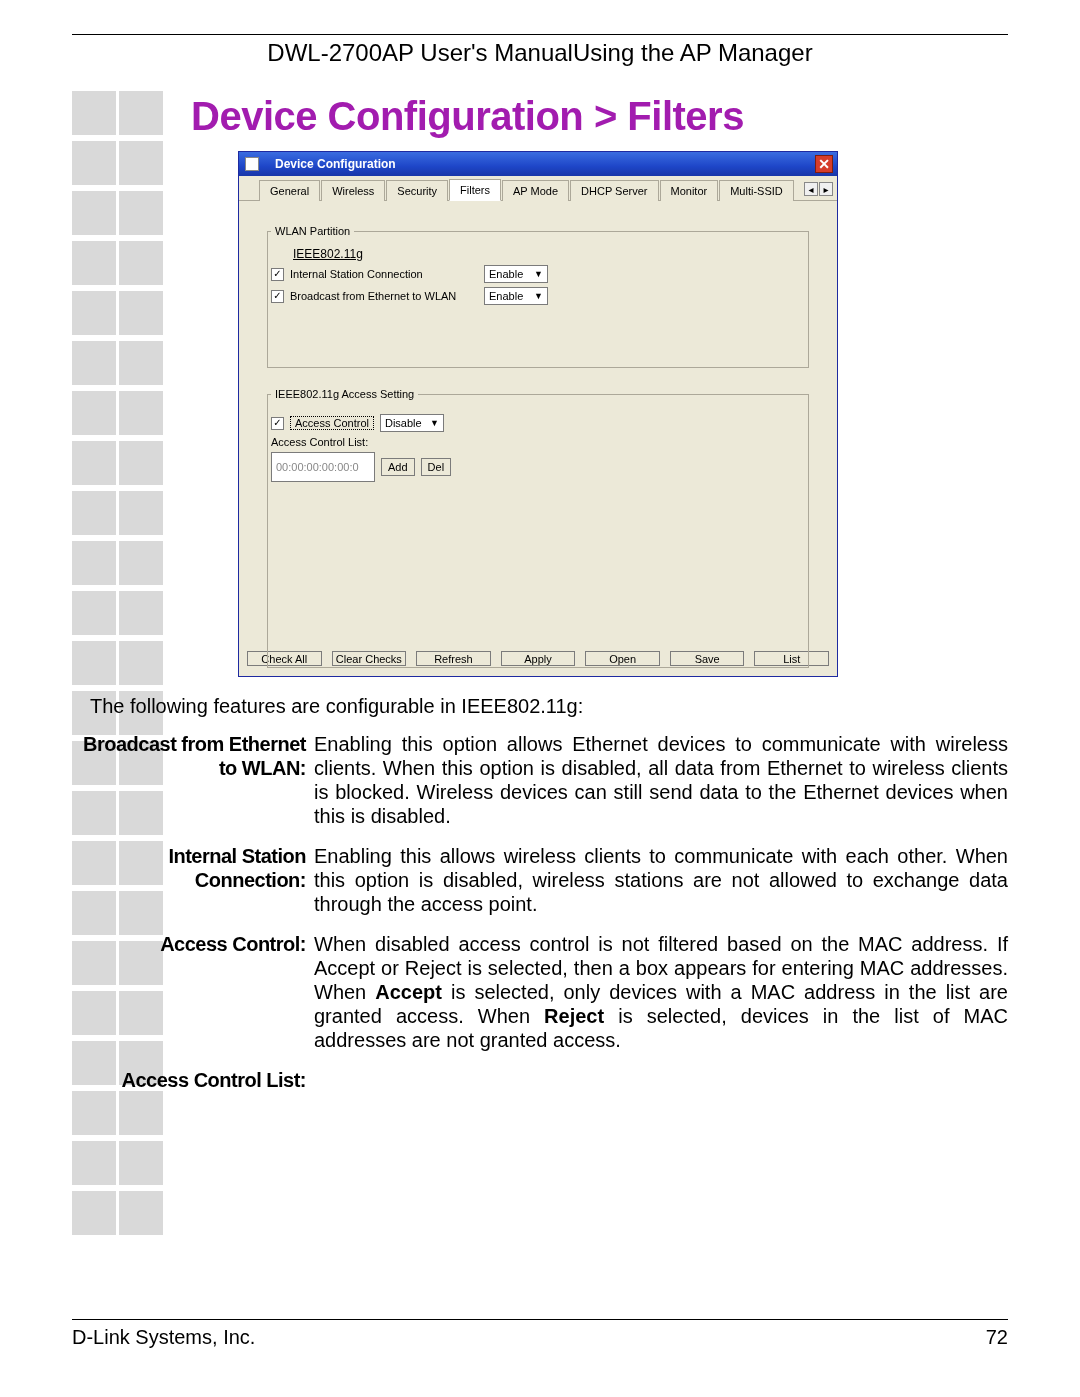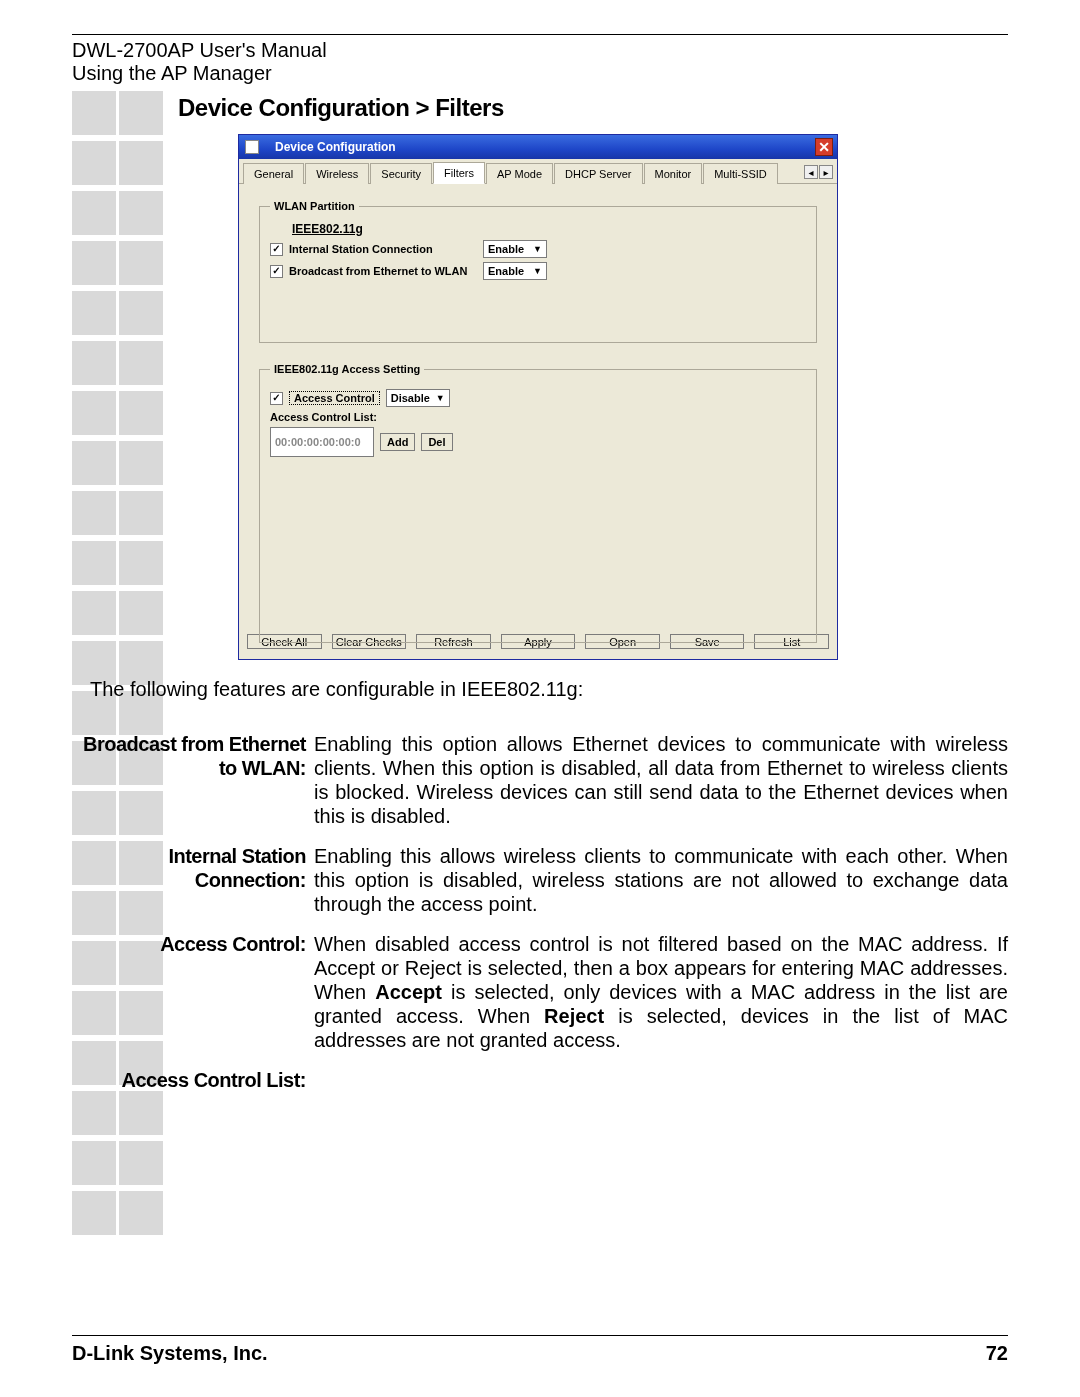--- a/index.html
+++ b/index.html
@@ -25,9 +25,8 @@
   .head-row {
     display: flex;
     justify-content: center;
-    font-size: 20px;
+    font-size: 24px;
     margin: 2px 0 6px 0;
-    flex-direction: column;
   }
   .foot-row {
     display: flex;

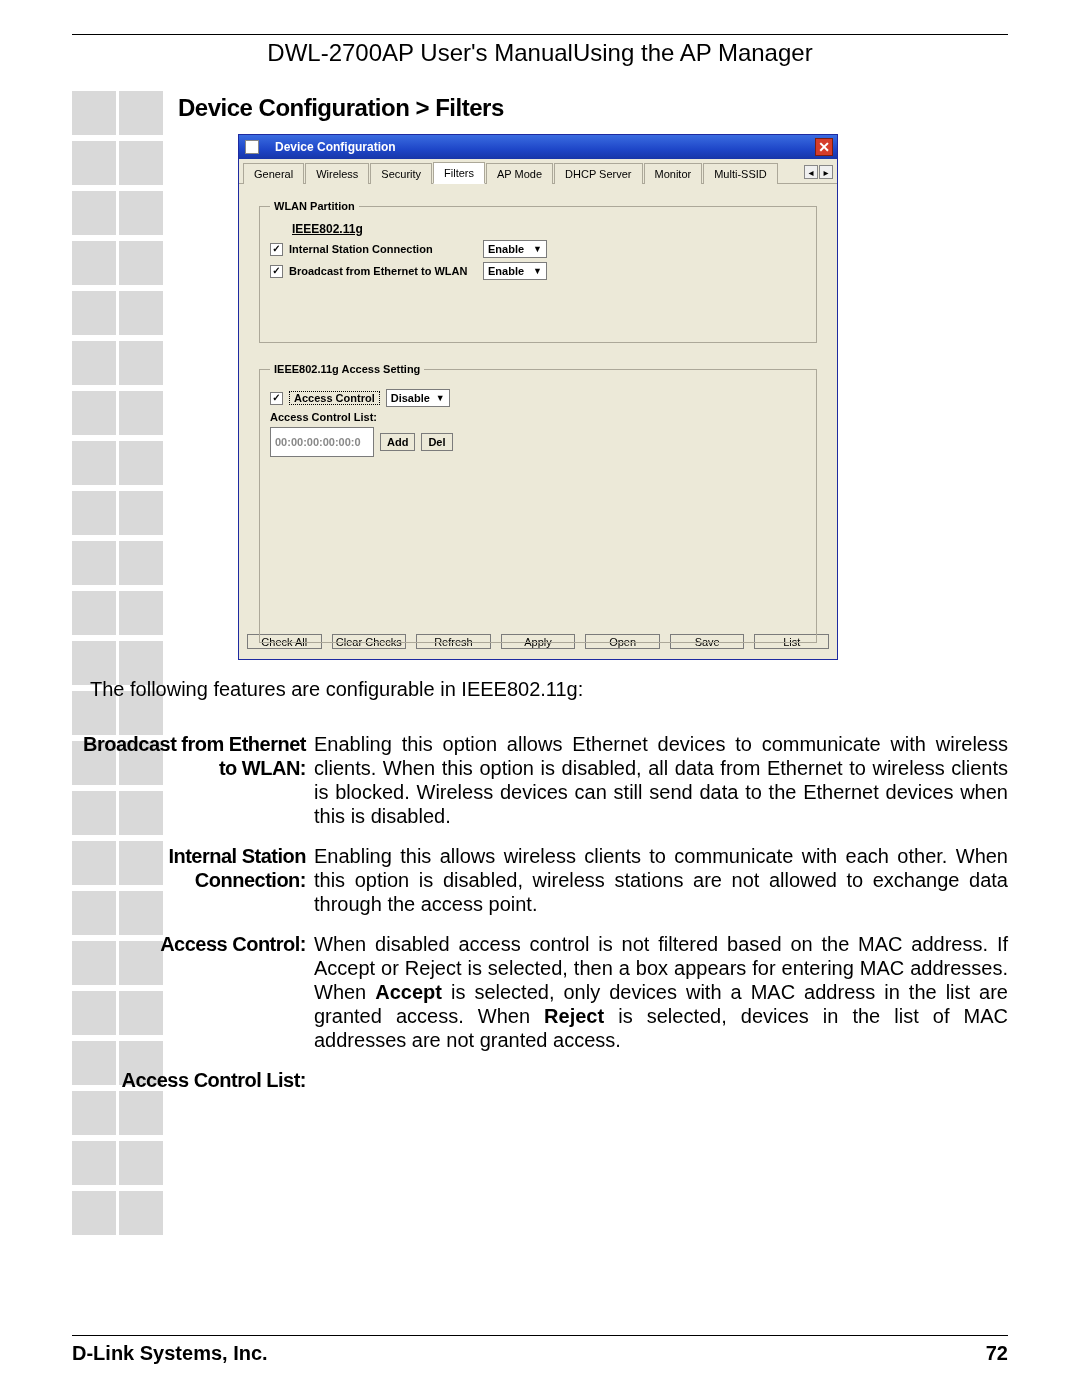--- a/index.html
+++ b/index.html
@@ -57,11 +57,11 @@
   }
 
   h1.title {
-    margin: 0 0 12px 0;
+    margin: 0 0 12px 13px;
     font-family: Arial, Helvetica, sans-serif;
     font-weight: bold;
-    font-size: 24px;
-    color: #000000;
+    font-size: 40px;
+    color: #a21caf;
     letter-spacing: -0.5px;
   }
 

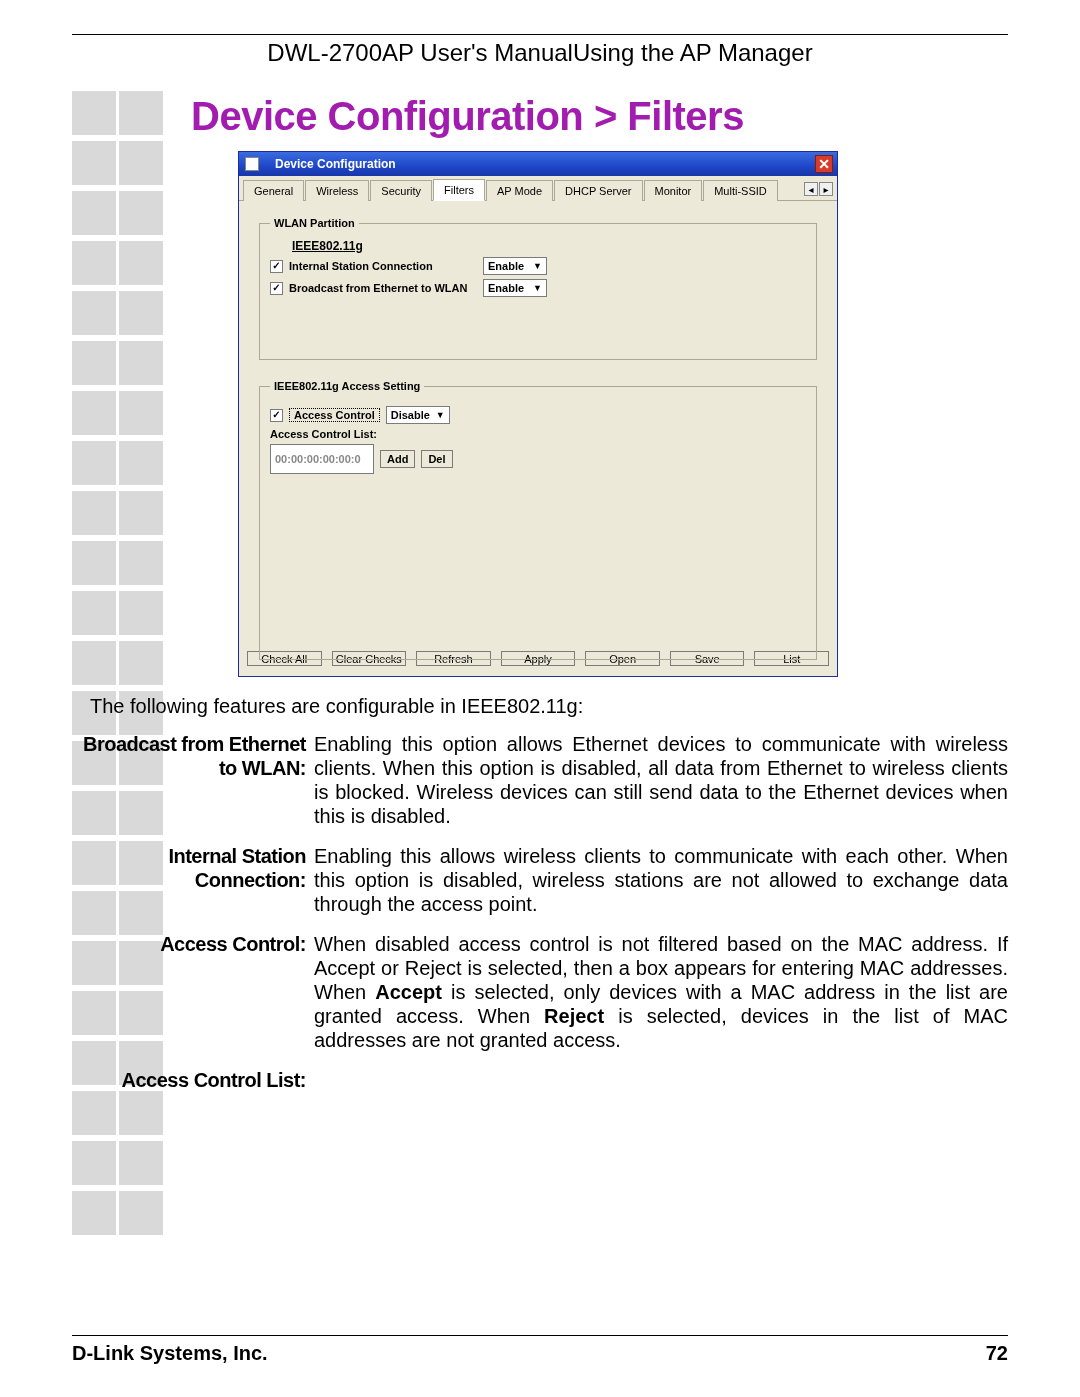--- a/index.html
+++ b/index.html
@@ -100,7 +100,7 @@
   .tabstrip {
     display: flex;
     align-items: center;
-    padding: 2px 4px 0 4px;
+    padding: 2px 4px 0 20px;
     background: #ece9d8;
     border-bottom: 1px solid #aca899;
   }

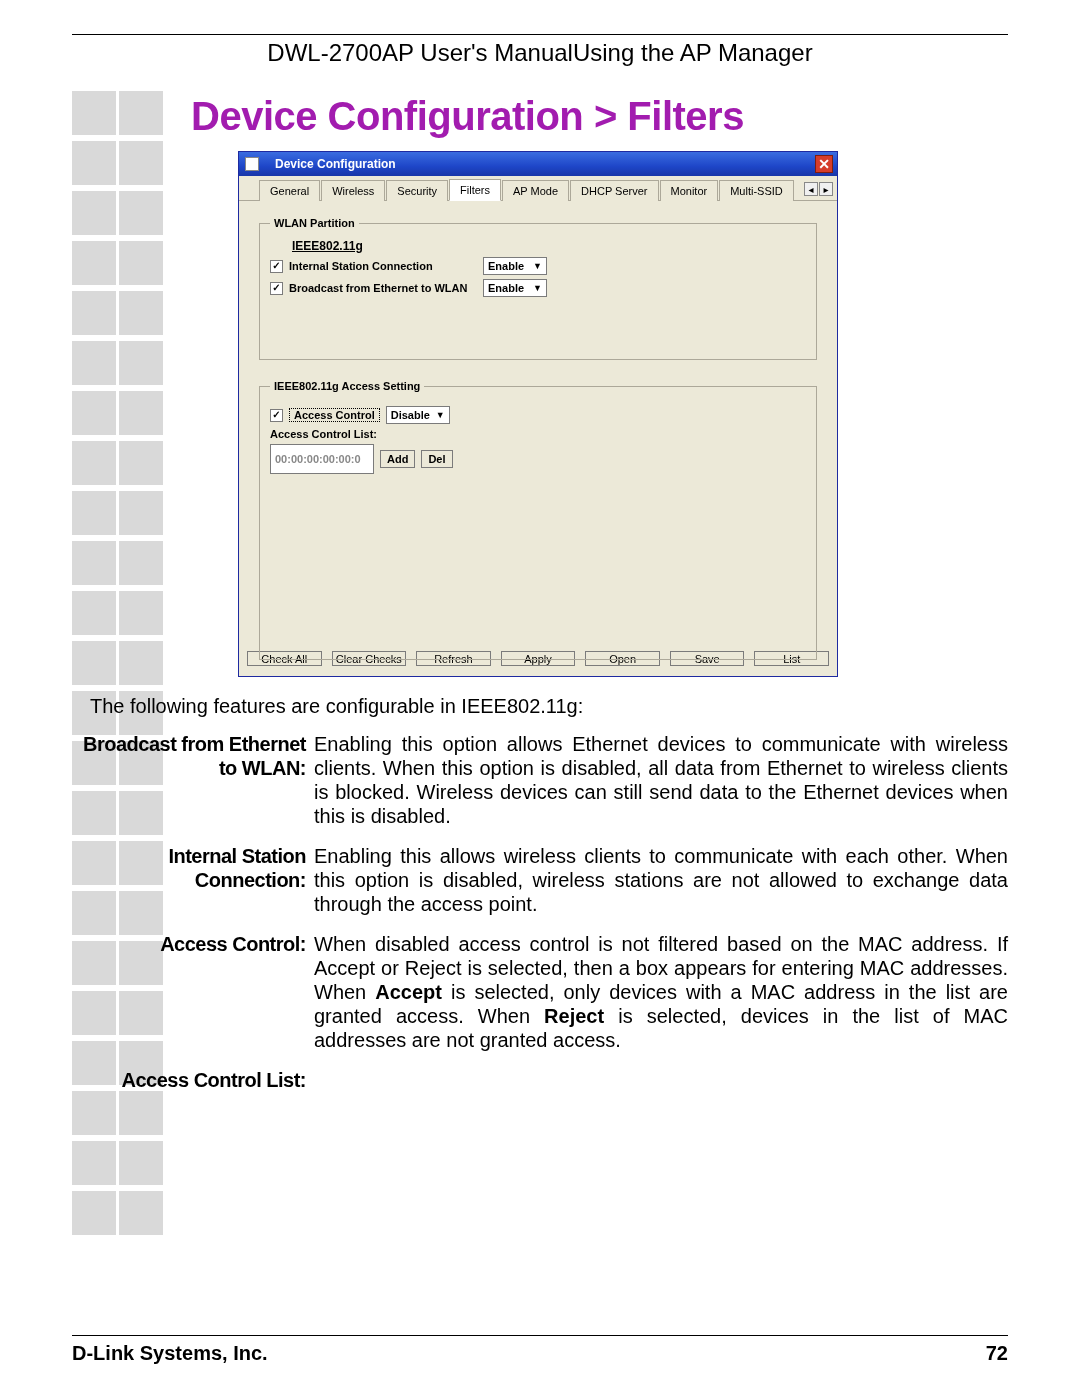--- a/index.html
+++ b/index.html
@@ -142,9 +142,8 @@
   }
   fieldset {
     border: 1px solid #aca899;
-    padding: 10px 10px 8px 10px;
-    margin: 8px;
-    font-weight: bold;
+    padding: 10px 10px 8px 3px;
+    margin: 16px;
   }
   legend { padding: 0 4px; font-size: 11px; }
   .ul { text-decoration: underline; display: inline-block; }

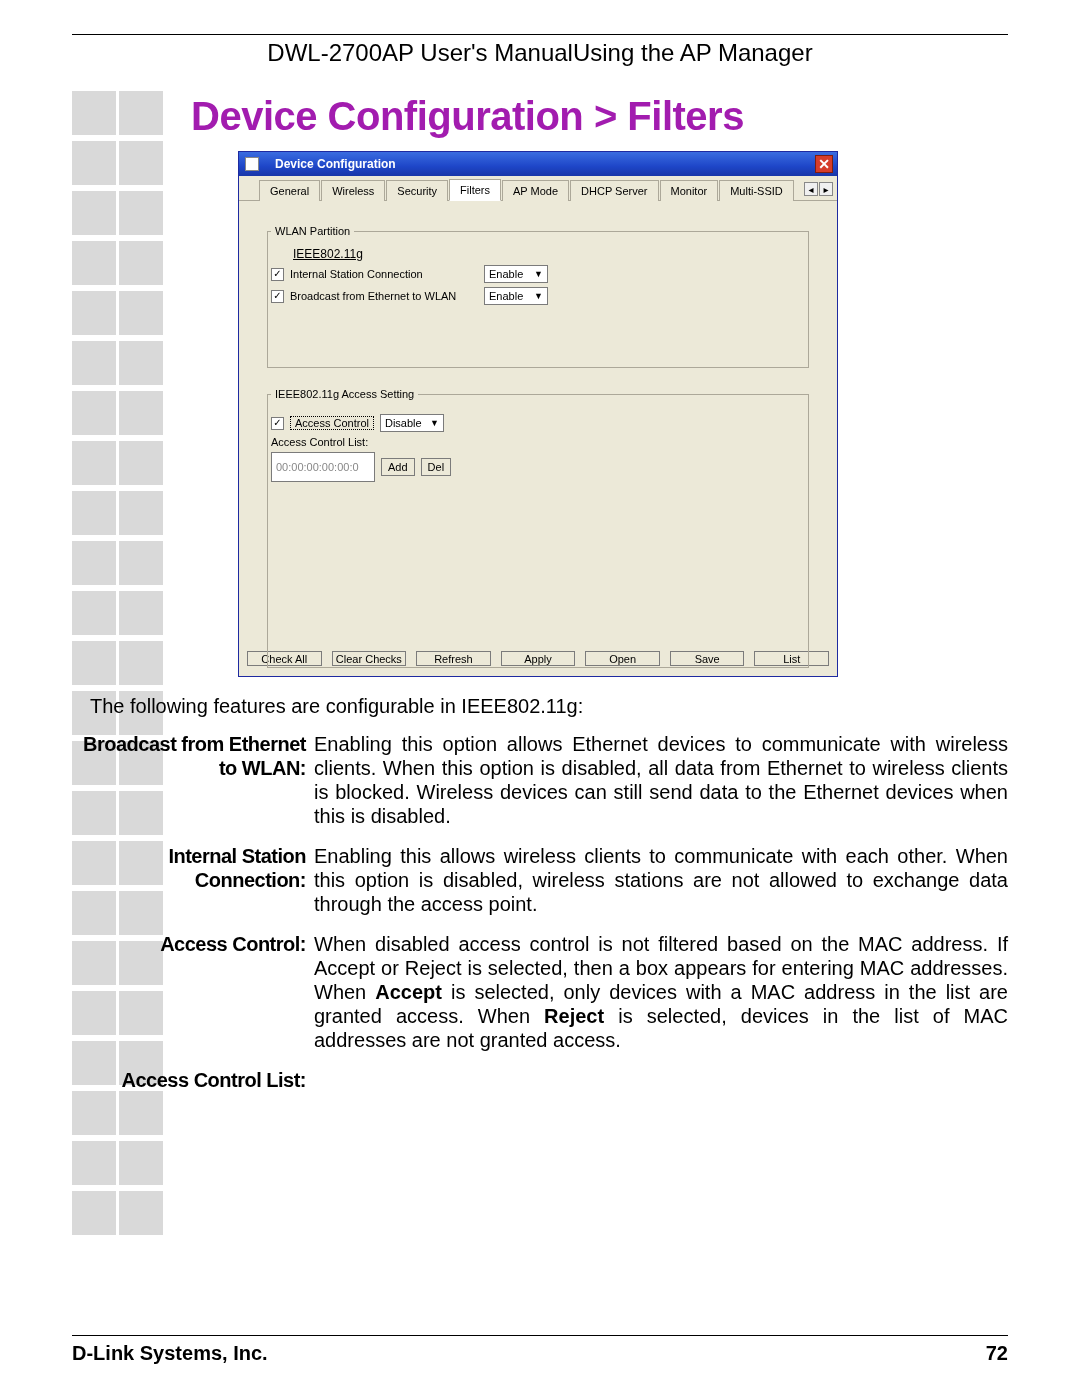--- a/index.html
+++ b/index.html
@@ -252,8 +252,7 @@
     position: absolute;
     left: 72px;
     right: 72px;
-    bottom: 32px;
-    font-weight: bold;
+    bottom: 48px;
   }
 </style>
 </head>

